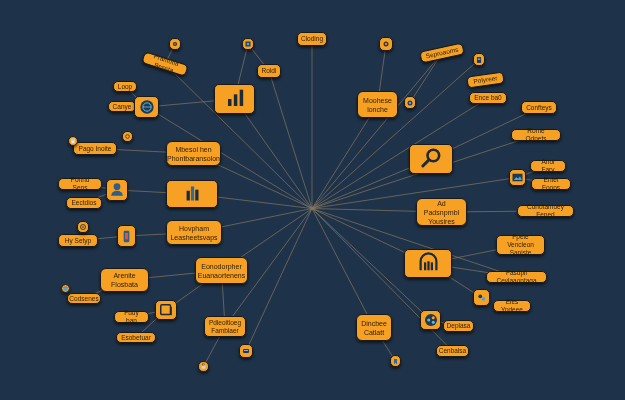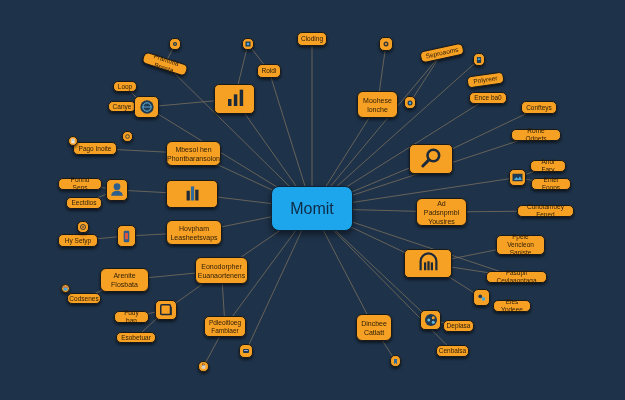--- a/index.html
+++ b/index.html
@@ -239,7 +239,6 @@
     <div class="node icon" style="left: 122px; top: 131px; width: 11px; height: 11px;"><svg width="9" height="9" viewBox="0 0 24 24">
         <circle cx="12" cy="12" r="5" fill="none" stroke="#1c2a3a" stroke-width="2"></circle>
       </svg></div>
-    <div class="node center" style="left: 271px; top: 186px; width: 82px; height: 45px;">Momit</div>
   </div>
 
 </body></html>

